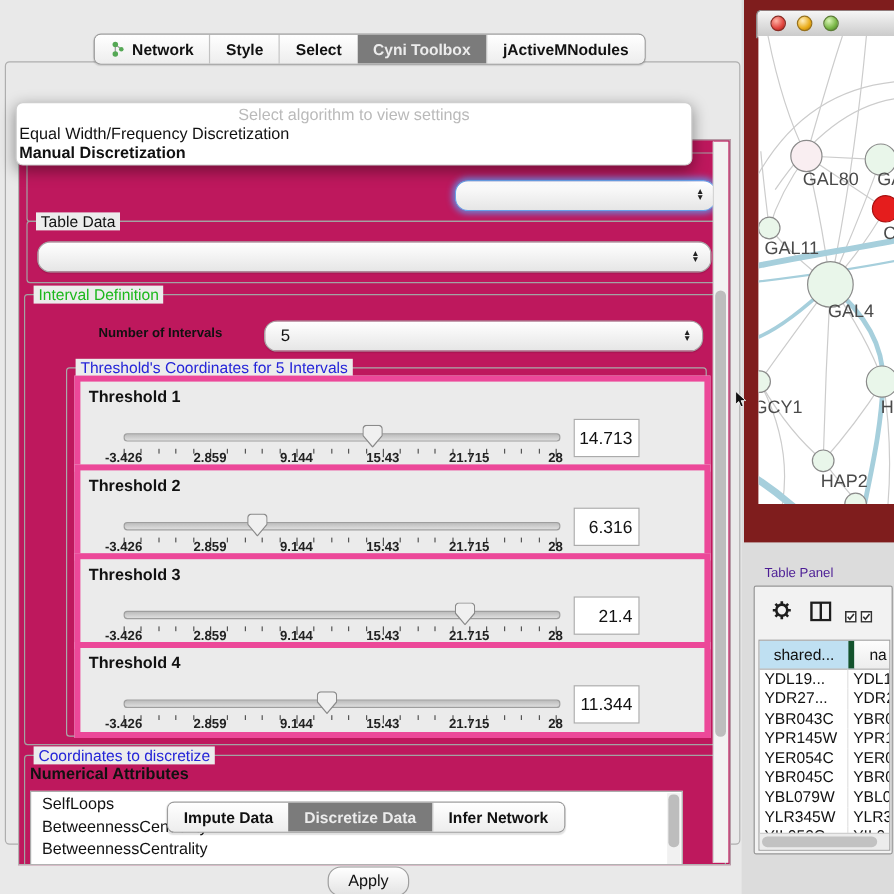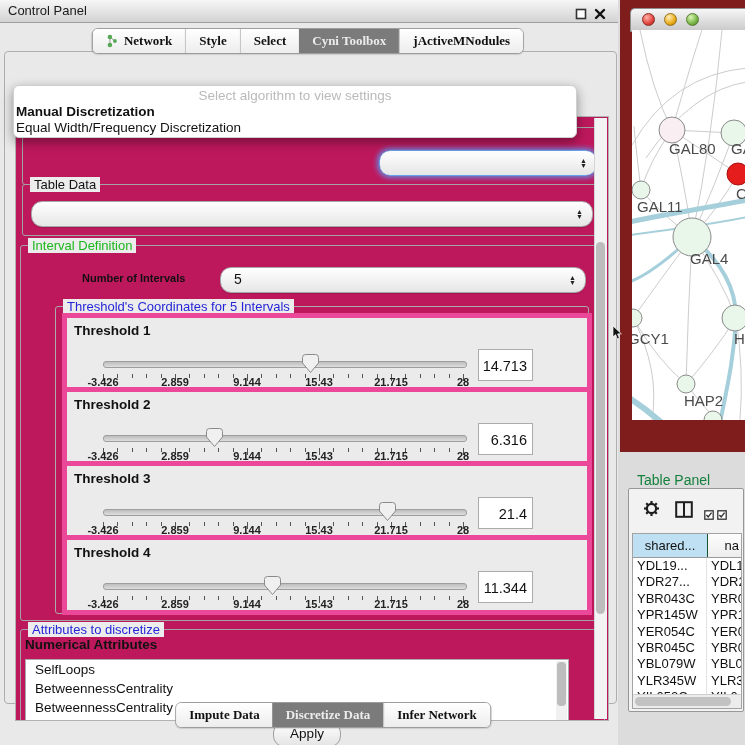--- a/index.html
+++ b/index.html
@@ -105,19 +105,6 @@
 <body>
 
 <div id="left-panel">
-  <div id="cp-titlebar">
-    <span id="cp-title">Control Panel</span>
-    <span class="tb-ico" id="float-ico">
-      <svg width="12" height="12">
-          <rect x="1.5" y="1.5" width="9" height="9" fill="#fff" stroke="#333" stroke-width="1.6"></rect>
-        </svg>
-    </span>
-    <span class="tb-ico" id="close-ico">
-      <svg width="12" height="12">
-          <path d="M2,2 L10,10 M10,2 L2,10" stroke="#111" stroke-width="2.4" stroke-linecap="round"></path>
-        </svg>
-    </span>
-  </div>
 
   <div id="outer-panel">
     <div id="inner-pane">

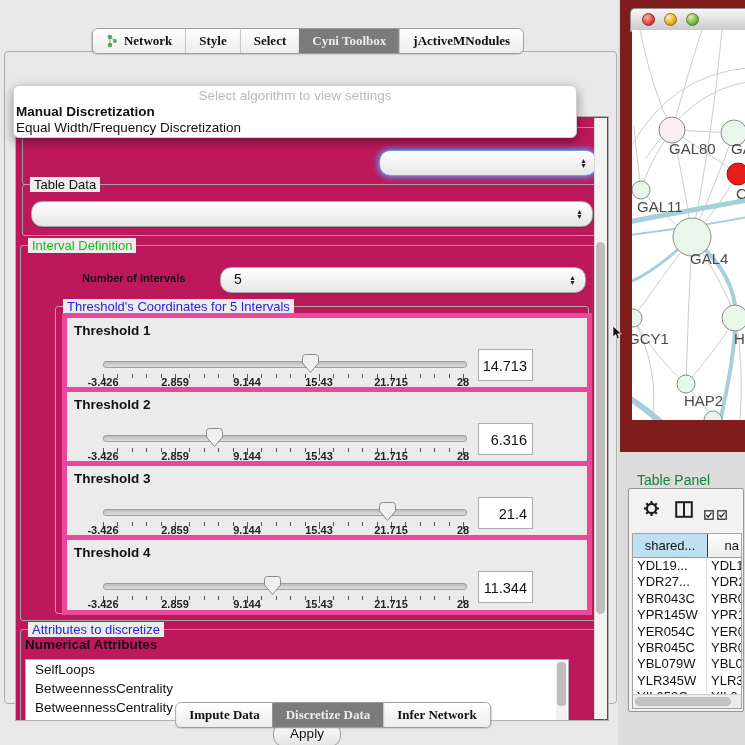--- a/index.html
+++ b/index.html
@@ -16,7 +16,7 @@
   #close-ico{right:12px;}
   
   .segbar{position:absolute;display:flex;height:24px;border:1px solid #9d9d9d;border-radius:6px;
-     overflow:hidden;background:#fdfdfd;box-shadow:0 1px 1px rgba(0,0,0,.12);font-family:Liberation Serif, serif;}
+     overflow:hidden;background:#fdfdfd;box-shadow:0 1px 1px rgba(0,0,0,.12);}
   #top-tabs{top:28px;left:308px;transform:translateX(-50%);}
   #bottom-tabs{top:702px;left:305px;transform:translateX(-50%);margin-left:28px;}
   .seg{display:flex;align-items:center;padding:0 13px;font-size:13px;font-weight:bold;

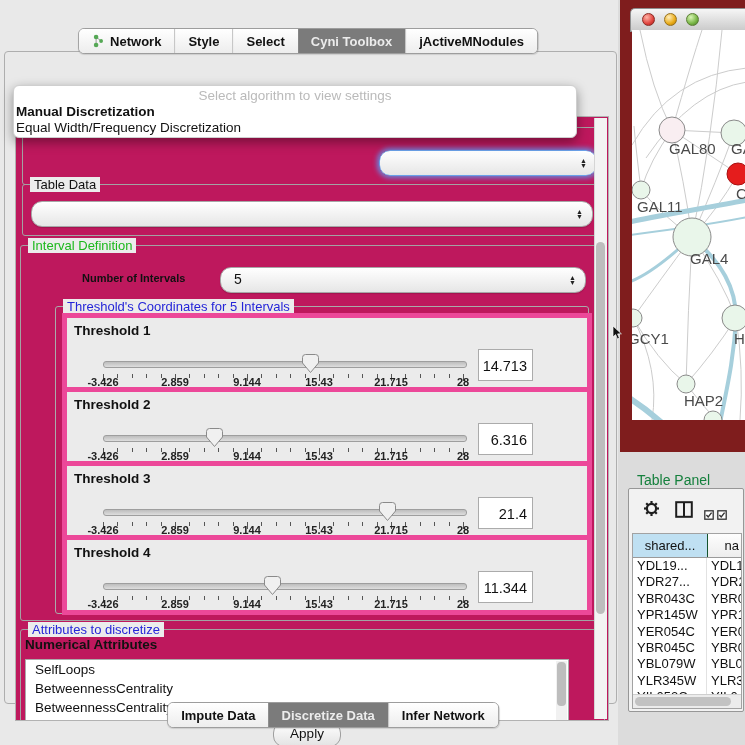--- a/index.html
+++ b/index.html
@@ -361,8 +361,8 @@
   <div id="algo-popup">
     <div id="algo-hint">Select algorithm to view settings</div>
     <div id="algo-opts">
+        <div class="algo-opt">Equal Width/Frequency Discretization</div>
         <div class="algo-opt bold">Manual Discretization</div>
-        <div class="algo-opt">Equal Width/Frequency Discretization</div>
       </div>
   </div>
 </div>

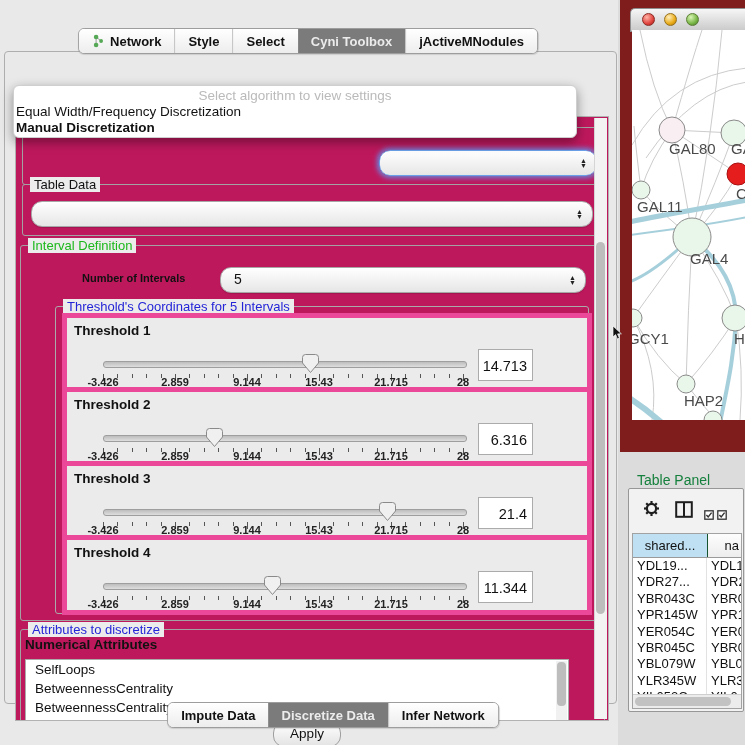--- a/index.html
+++ b/index.html
@@ -81,7 +81,7 @@
   #light-yellow{left:33px;background:radial-gradient(circle at 35% 30%,#ffeebe,#e9ab17 60%,#a8720a);border:1px solid #96701c;box-sizing:border-box;}
   #light-green{left:55px;background:radial-gradient(circle at 35% 30%,#d9f5b5,#77b544 60%,#47722а);border:1px solid #5b7d35;box-sizing:border-box;}
   #net-canvas{position:absolute;left:12px;top:30px;width:113px;height:390px;background:#fff;overflow:hidden;}
-  #table-panel-title{position:absolute;left:637px;top:472px;font-size:14px;color:#15803d;}
+  #table-panel-title{position:absolute;left:637px;top:472px;font-size:11px;color:#4c1d95;}
   #table-panel{position:absolute;left:628px;top:488px;width:116px;height:224px;background:#f2f2f2;
      border:1px solid #979797;border-radius:2px;box-sizing:border-box;}
   .tp-ico{position:absolute;}

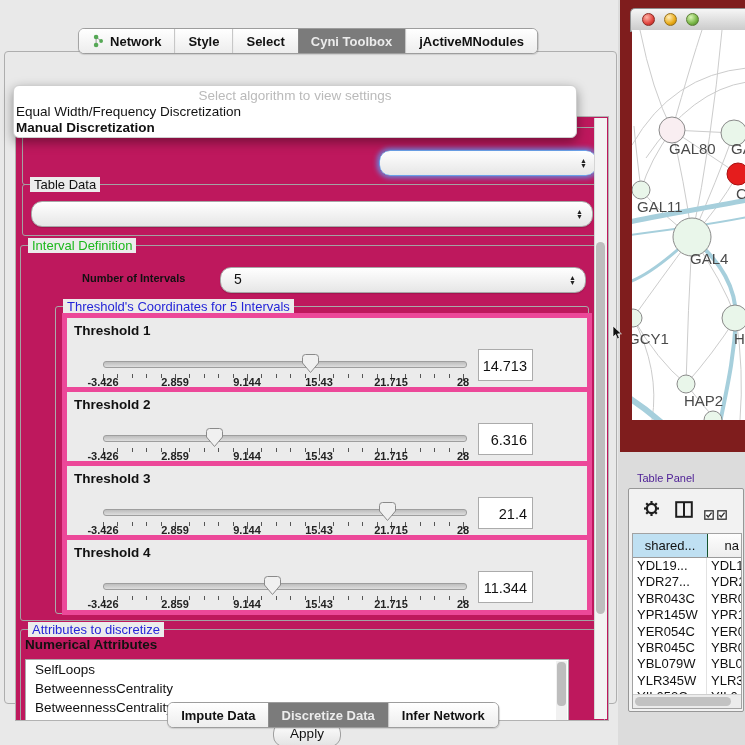--- a/index.html
+++ b/index.html
@@ -91,7 +91,7 @@
   #cb2-ico{left:88px;top:17px;}
   #tbl-scroll{position:absolute;left:3px;top:44px;width:108px;height:174px;background:#fff;border:1px solid #a2a2a2;overflow:hidden;}
   #tbl-header{display:flex;height:23px;border-bottom:1px solid #9a9a9a;font-size:13px;line-height:23px;}
-  #th1{width:74px;background:#bfe0f2;text-align:center;border-right:1px solid #14532d;}
+  #th1{width:74px;background:#bfe0f2;text-align:center;border-right:5px solid #14532d;}
   #th2{flex:1;background:linear-gradient(#fdfdfd,#ededed);text-align:right;padding-right:2px;}
   .trow{display:flex;height:16.4px;line-height:16.4px;font-size:13px;}
   .tc1{width:74px;padding-left:4px;box-sizing:border-box;border-right:1px solid #e2e2e2;overflow:hidden;white-space:nowrap;}

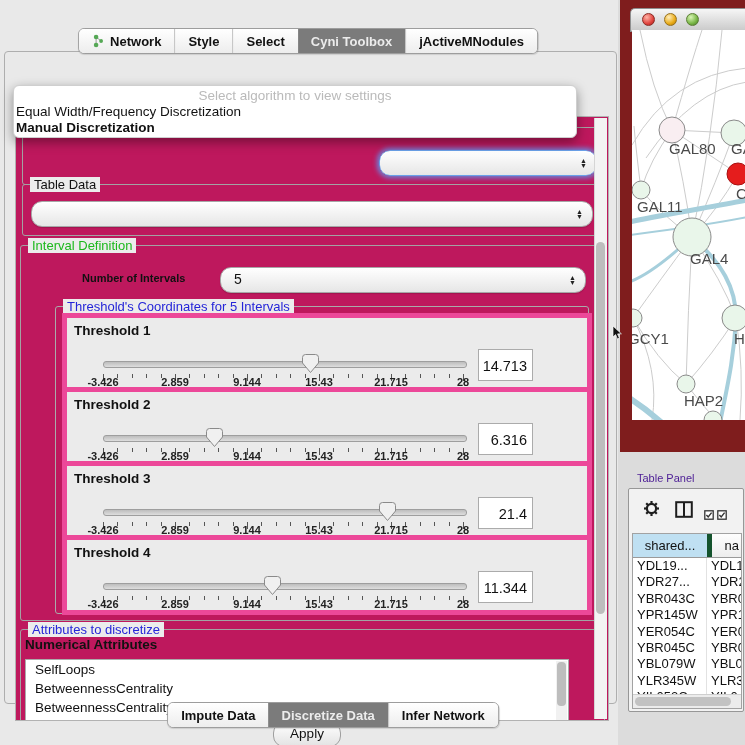--- a/index.html
+++ b/index.html
@@ -298,7 +298,7 @@
       </div>
 
       <div class="group" id="attr-group" style="left:4px;top:512px;width:583px;height:110px;">
-        <span class="gtitle gt-blue">Attributes to discretize</span>
+        <span class="gtitle gt-blue">Coordinates to discretize</span>
         <span id="attr-label">Numerical Attributes</span>
         <div id="attr-list">
           <div id="attr-items">

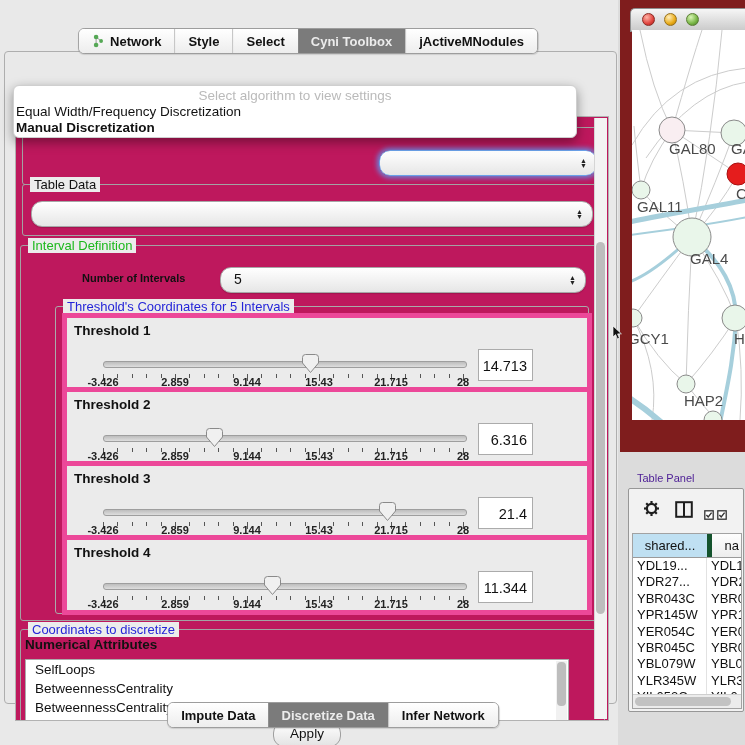--- a/index.html
+++ b/index.html
@@ -18,7 +18,7 @@
   .segbar{position:absolute;display:flex;height:24px;border:1px solid #9d9d9d;border-radius:6px;
      overflow:hidden;background:#fdfdfd;box-shadow:0 1px 1px rgba(0,0,0,.12);}
   #top-tabs{top:28px;left:308px;transform:translateX(-50%);}
-  #bottom-tabs{top:702px;left:305px;transform:translateX(-50%);margin-left:28px;}
+  #bottom-tabs{top:668px;left:305px;transform:translateX(-50%);}
   .seg{display:flex;align-items:center;padding:0 13px;font-size:13px;font-weight:bold;
      color:#111;background:linear-gradient(#fff,#ededed);border-left:1px solid #c2c2c2;white-space:nowrap;}
   .seg:first-child{border-left:none;}

